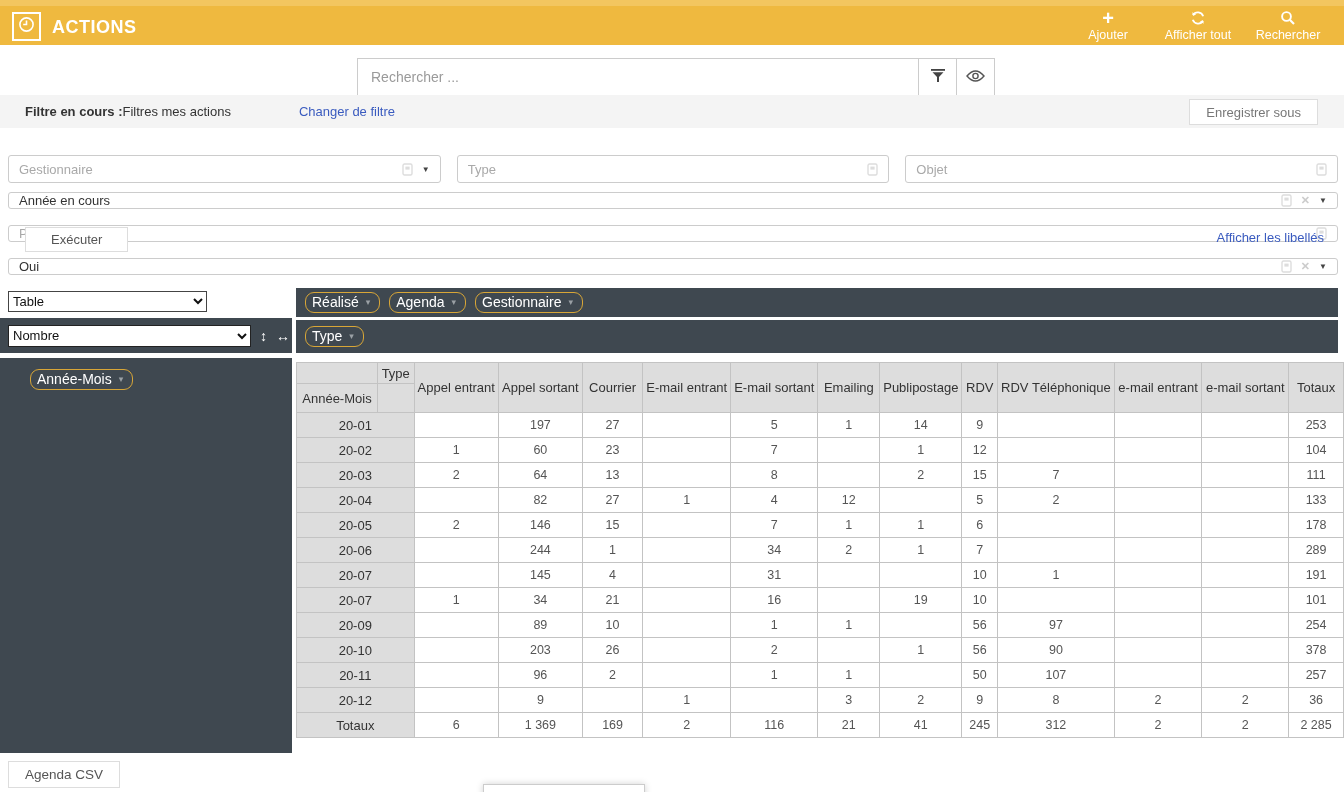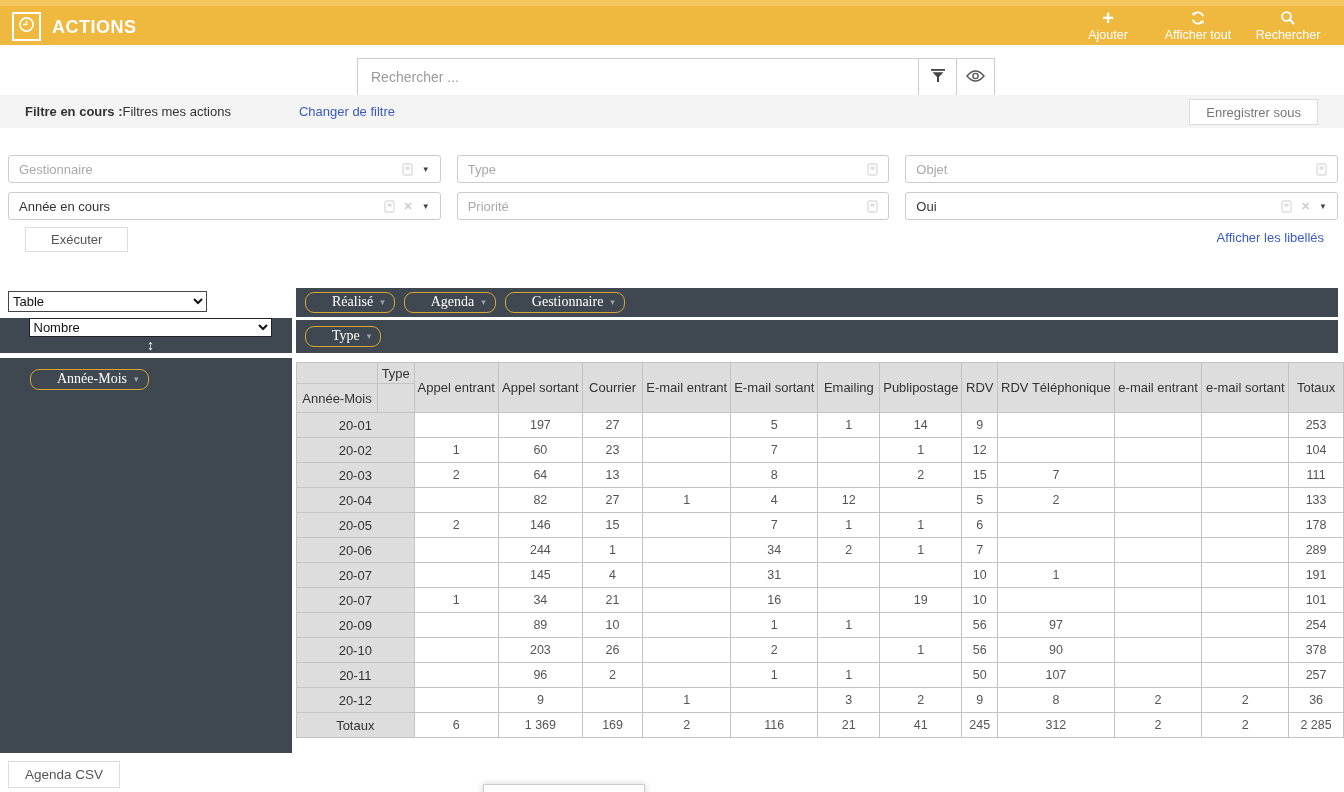--- a/index.html
+++ b/index.html
@@ -43,7 +43,7 @@
 
   
   .filters-row { position:absolute; left:8px; width:1330px; display:flex; gap:16px; }
-  .row1 { top:155px; } .row2 { top:192px; }
+  .row1 { top:155px; } .row2 { top:192px;flex-direction:column; }
   .field { flex:1; height:28px; border:1px solid #ccc; border-radius:3px; background:#fff;
            display:flex; align-items:center; padding:0 10px; font-size:13px; cursor:pointer; }
   .field .txt { flex:1; white-space:nowrap; overflow:hidden; }

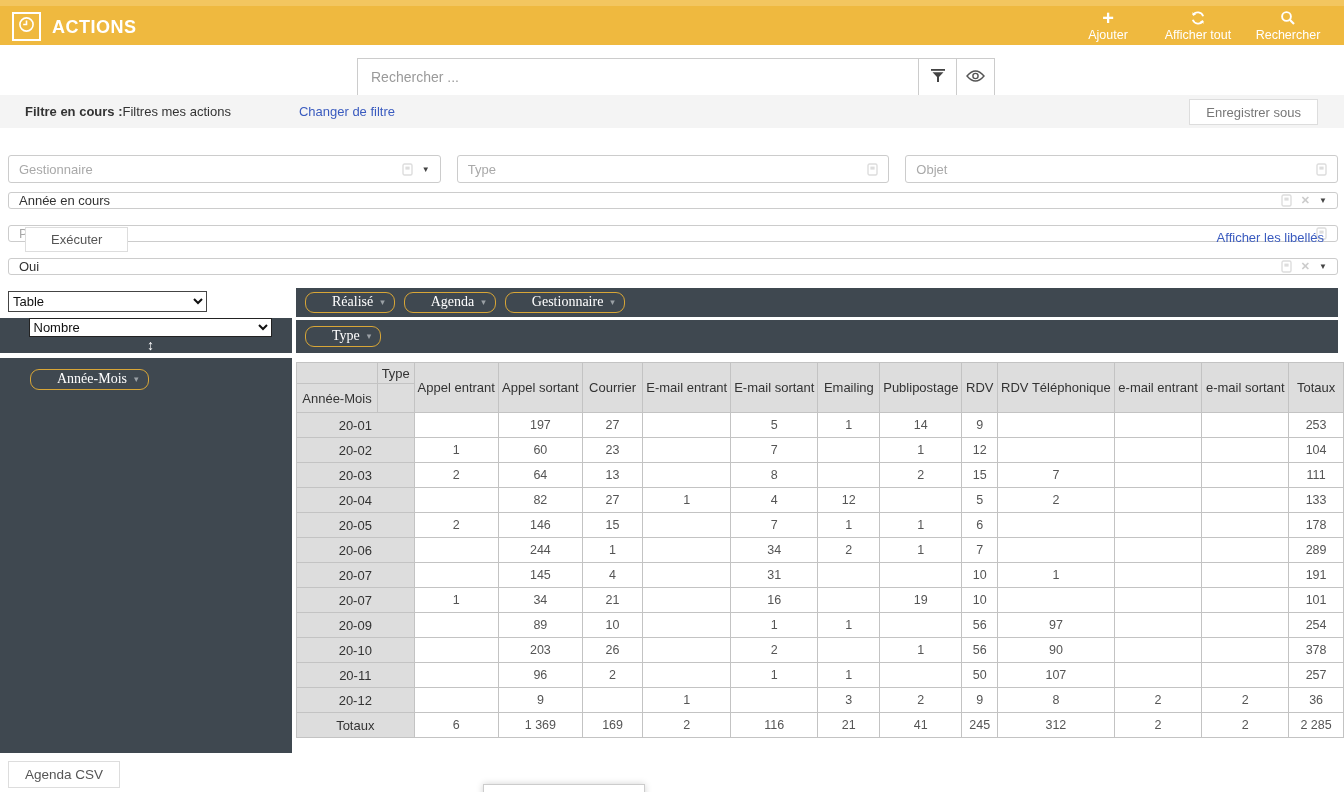--- a/index.html
+++ b/index.html
@@ -79,7 +79,7 @@
   .bar2 { top:320px; height:33px; }
   .pill { display:inline-flex; align-items:center; gap:7px; background:transparent;
           border:1px solid #d8a637; border-radius:9px; color:#fff; font-size:14px;
-          padding:1px 9px 2px 26px; font-family:Liberation Serif, serif; cursor:pointer; white-space:nowrap; }
+          padding:1px 9px 2px 6px; font-family:Liberation Sans, sans-serif; cursor:pointer; white-space:nowrap; }
   .pill .pcaret { color:#9aa0a5; font-size:9px; }
 
   

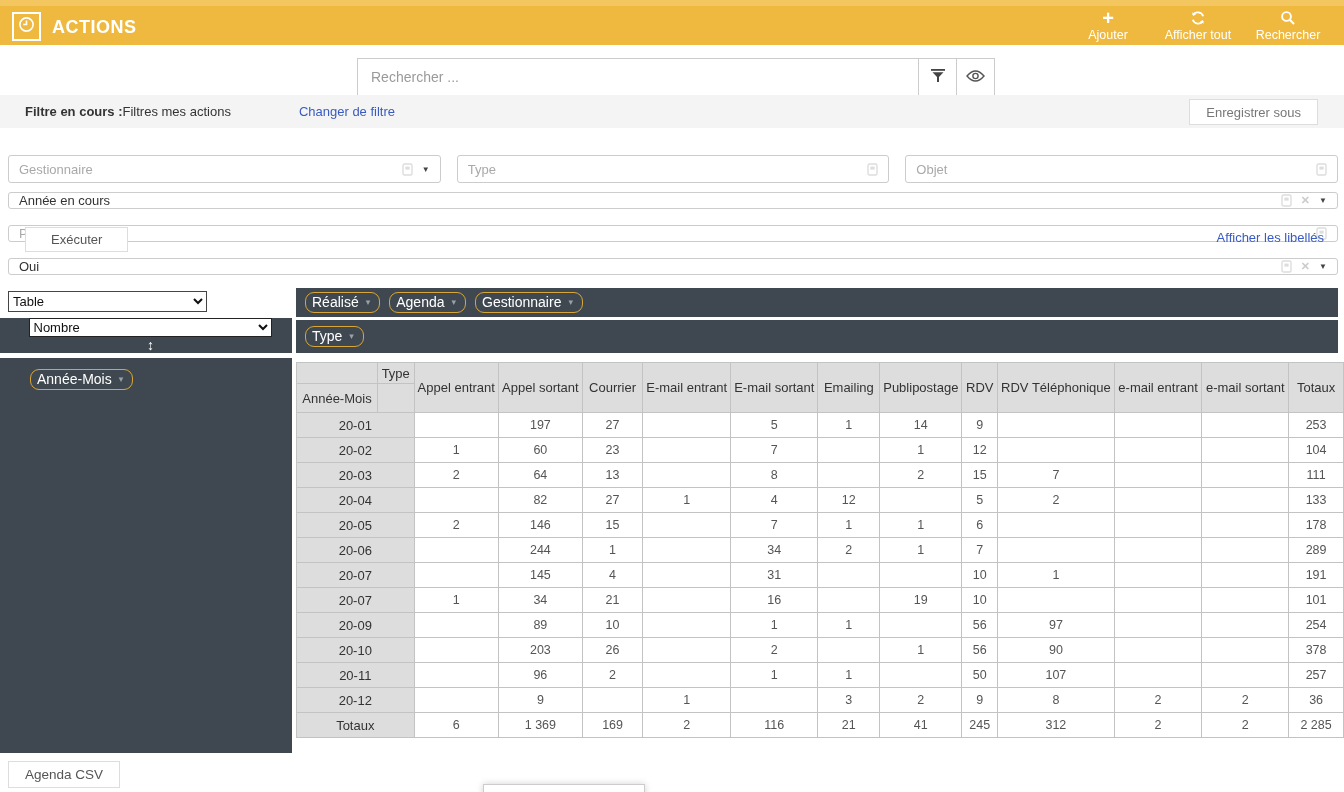--- a/index.html
+++ b/index.html
@@ -62,7 +62,7 @@
   .view-select { position:absolute; left:8px; top:291px; width:199px; height:21px;
                  font-size:13px; font-family:inherit; border:1px solid #444; background:#fff; color:#111; }
   .measure-bar { position:absolute; left:0; top:318px; width:292px; height:35px;
-                 background:#3f4850; display:flex; align-items:center;flex-direction:column; }
+                 background:#3f4850; display:flex; align-items:center; }
   .measure-select { margin-left:8px; width:243px; height:22px; font-size:13px;
                     font-family:inherit; border:1px solid #222; background:#fff; color:#111; }
   .axis-arrow { color:#fff; margin-left:9px; font-size:14px; cursor:pointer; }

